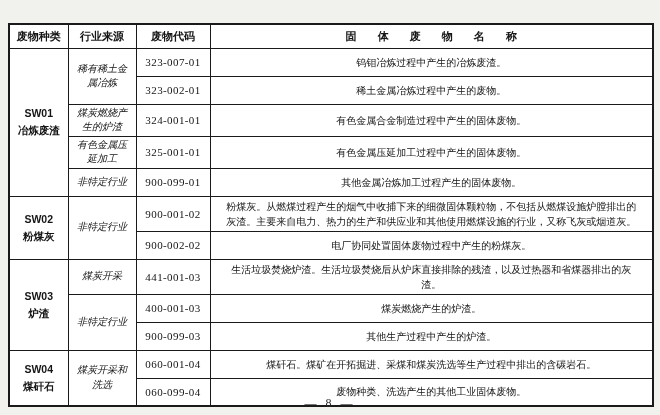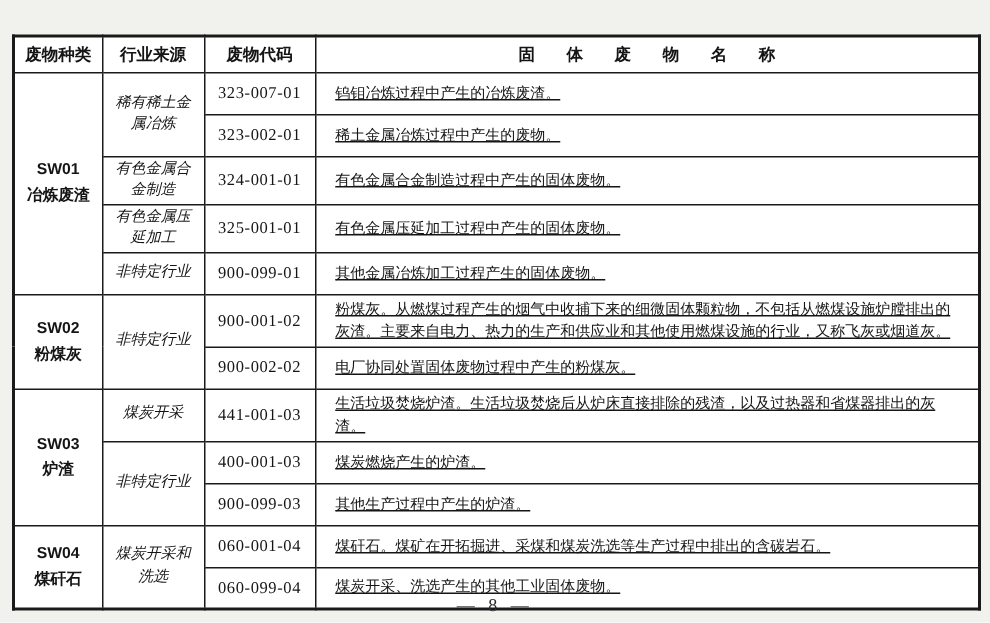--- a/index.html
+++ b/index.html
@@ -62,11 +62,10 @@
     padding: 1px;
   }
   td.name {
-    text-align: left;
+    text-align: center;
     font-size: 10px;
     line-height: 1.5;
     padding: 2px 13px;
-    text-decoration: underline;
   }
   .footer {
     position: absolute;

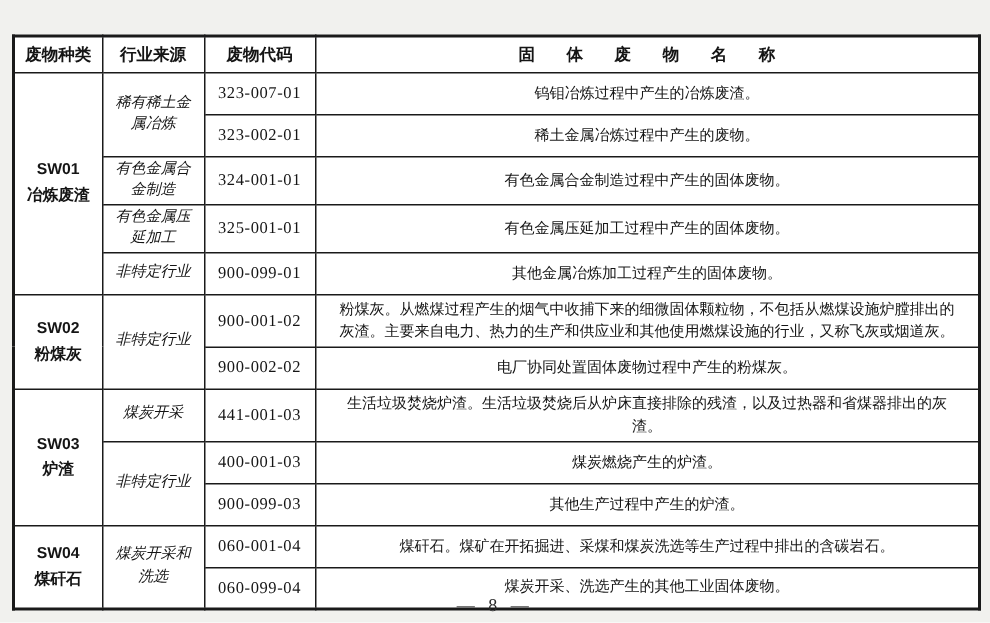--- a/index.html
+++ b/index.html
@@ -110,7 +110,7 @@
           <td class="name">稀土金属冶炼过程中产生的废物。</td>
         </tr>
         <tr>
-          <td class="ind" rowspan="1">有色金属合金制造</td>
+          <td class="ind" rowspan="1">煤炭燃烧产生的炉渣</td>
           <td class="code">324-001-01</td>
           <td class="name">有色金属合金制造过程中产生的固体废物。</td>
         </tr>

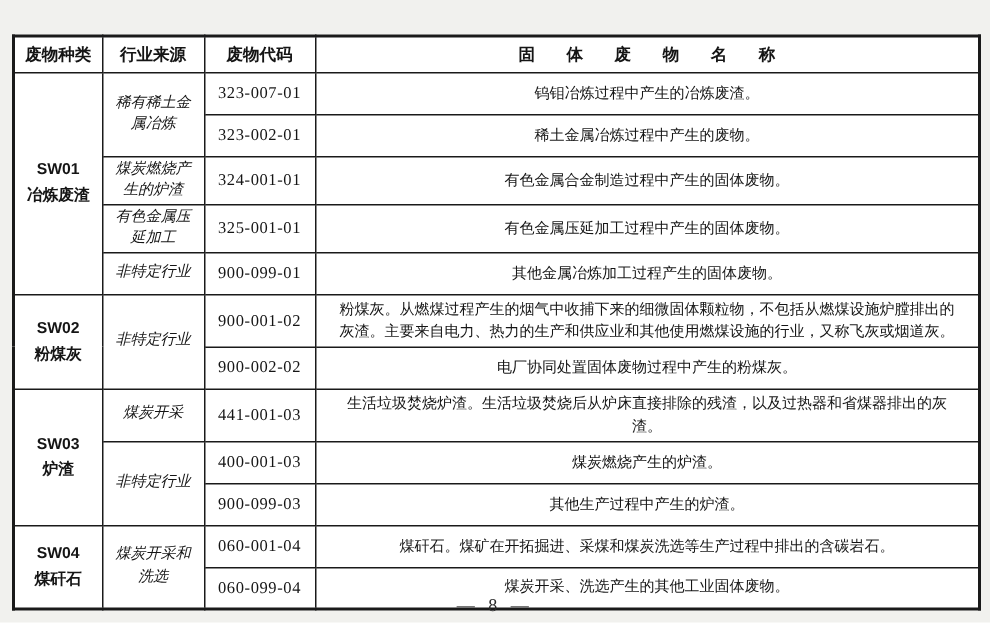--- a/index.html
+++ b/index.html
@@ -157,7 +157,7 @@
         </tr>
         <tr>
           <td class="code">060-099-04</td>
-          <td class="name">煤炭开采、洗选产生的其他工业固体废物。</td>
+          <td class="name">废物种类、洗选产生的其他工业固体废物。</td>
         </tr>
       </tbody>
   </table>

